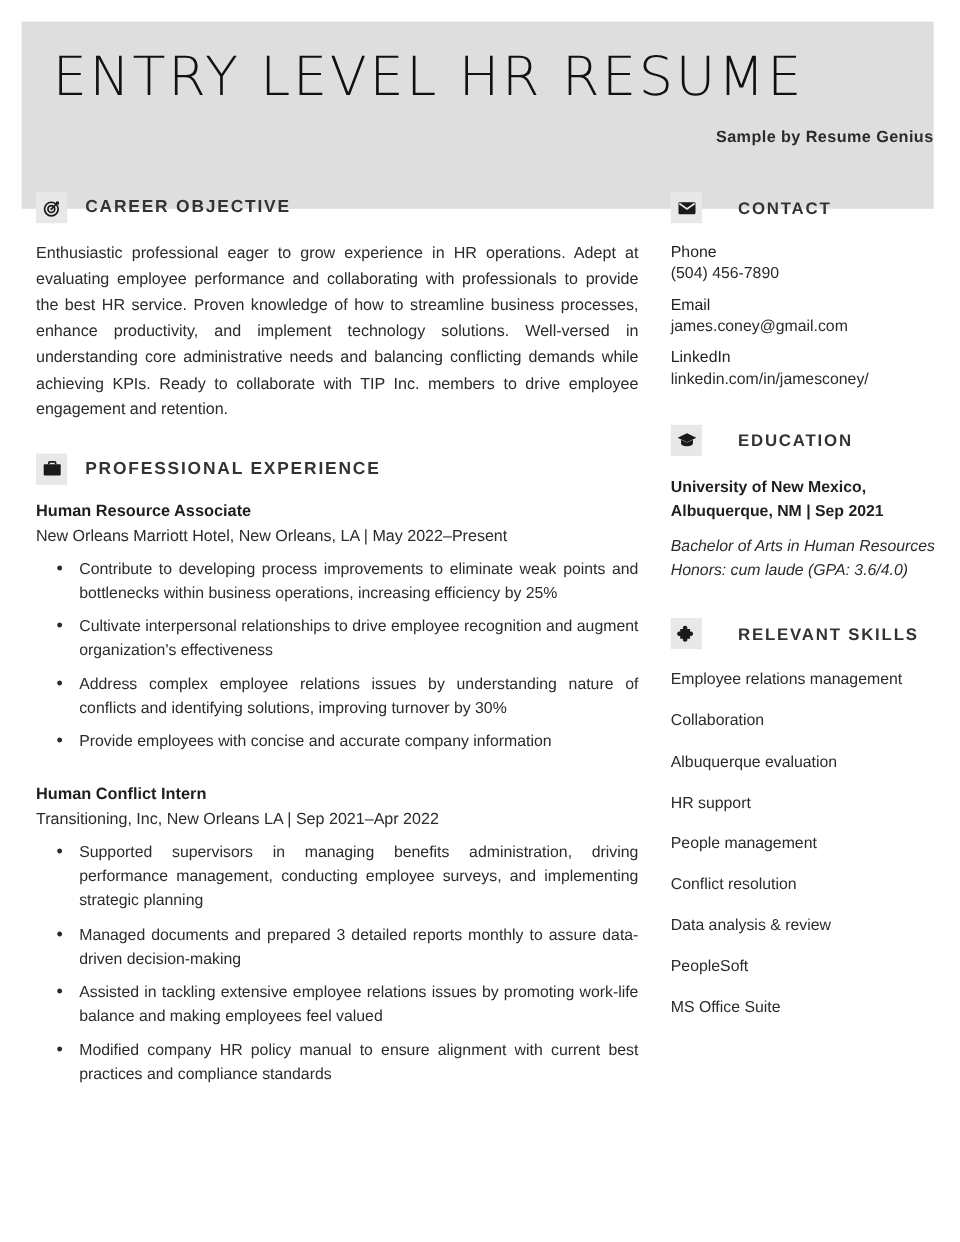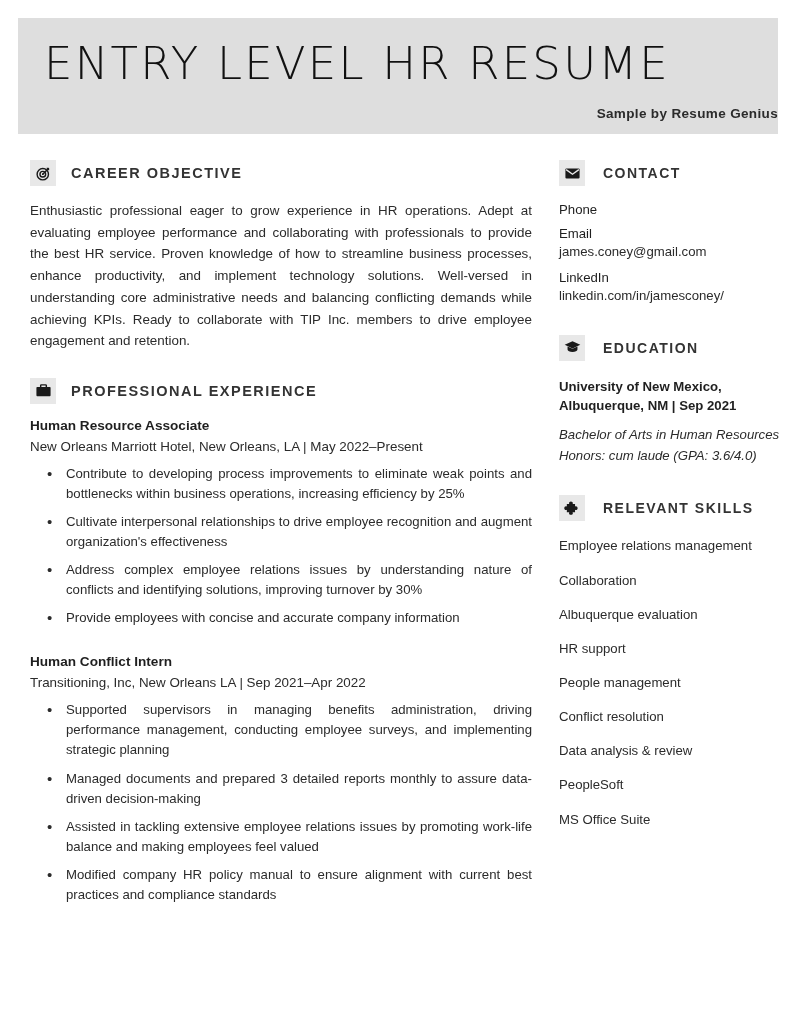--- a/index.html
+++ b/index.html
@@ -22,7 +22,7 @@
     left: 18px;
     top: 18px;
     width: 760px;
-    height: 116px;
+    height: 156px;
     background: #dedede;
     box-sizing: border-box;
     padding: 22px 0 0 26px;

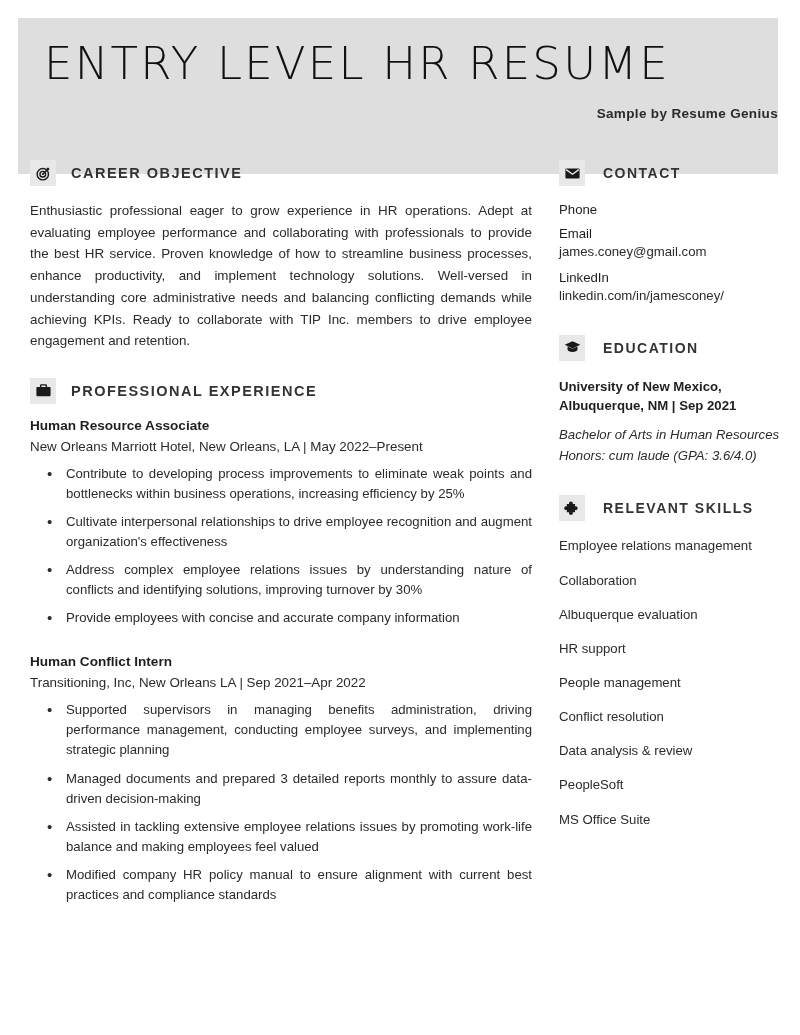--- a/index.html
+++ b/index.html
@@ -91,7 +91,7 @@
     white-space: nowrap;
   }
   .col-right .section-title {
-    margin-left: 18px;
+    margin-left: 30px;
     font-size: 14px;
   }
 

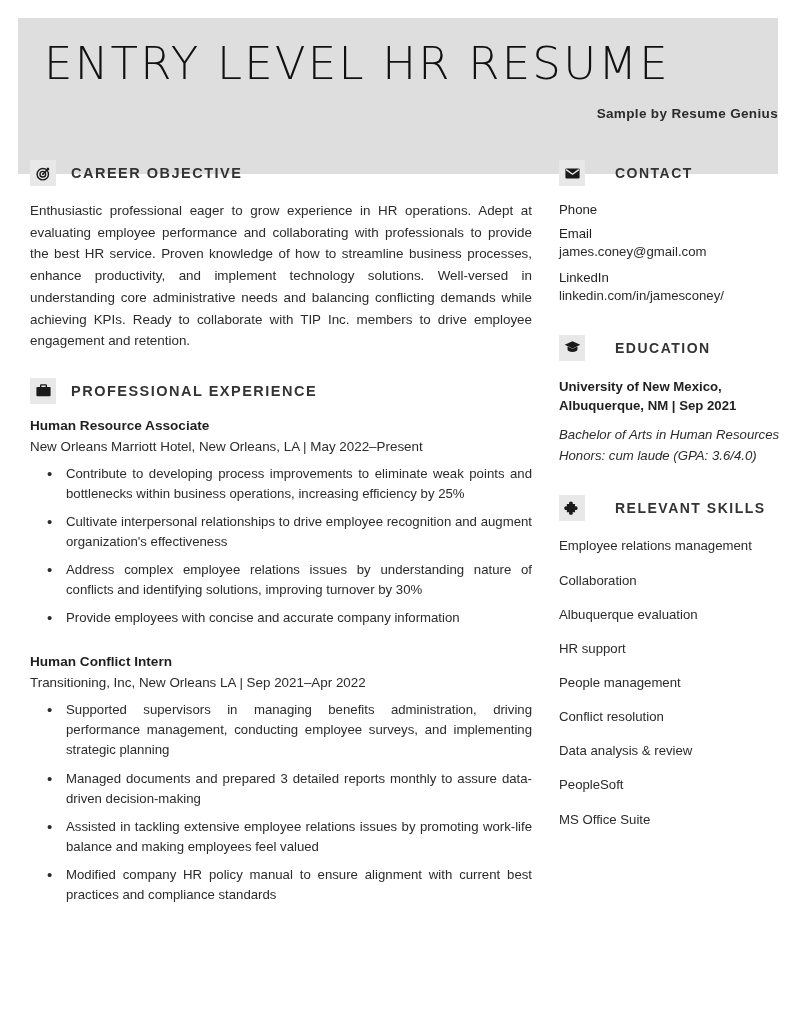--- a/index.html
+++ b/index.html
@@ -267,6 +267,7 @@
 
       <div class="contact-group">
         <div class="contact-label">Phone</div>
+        <div class="contact-value">(504) 456-7890</div>
       </div>
       <div class="contact-group">
         <div class="contact-label">Email</div>

